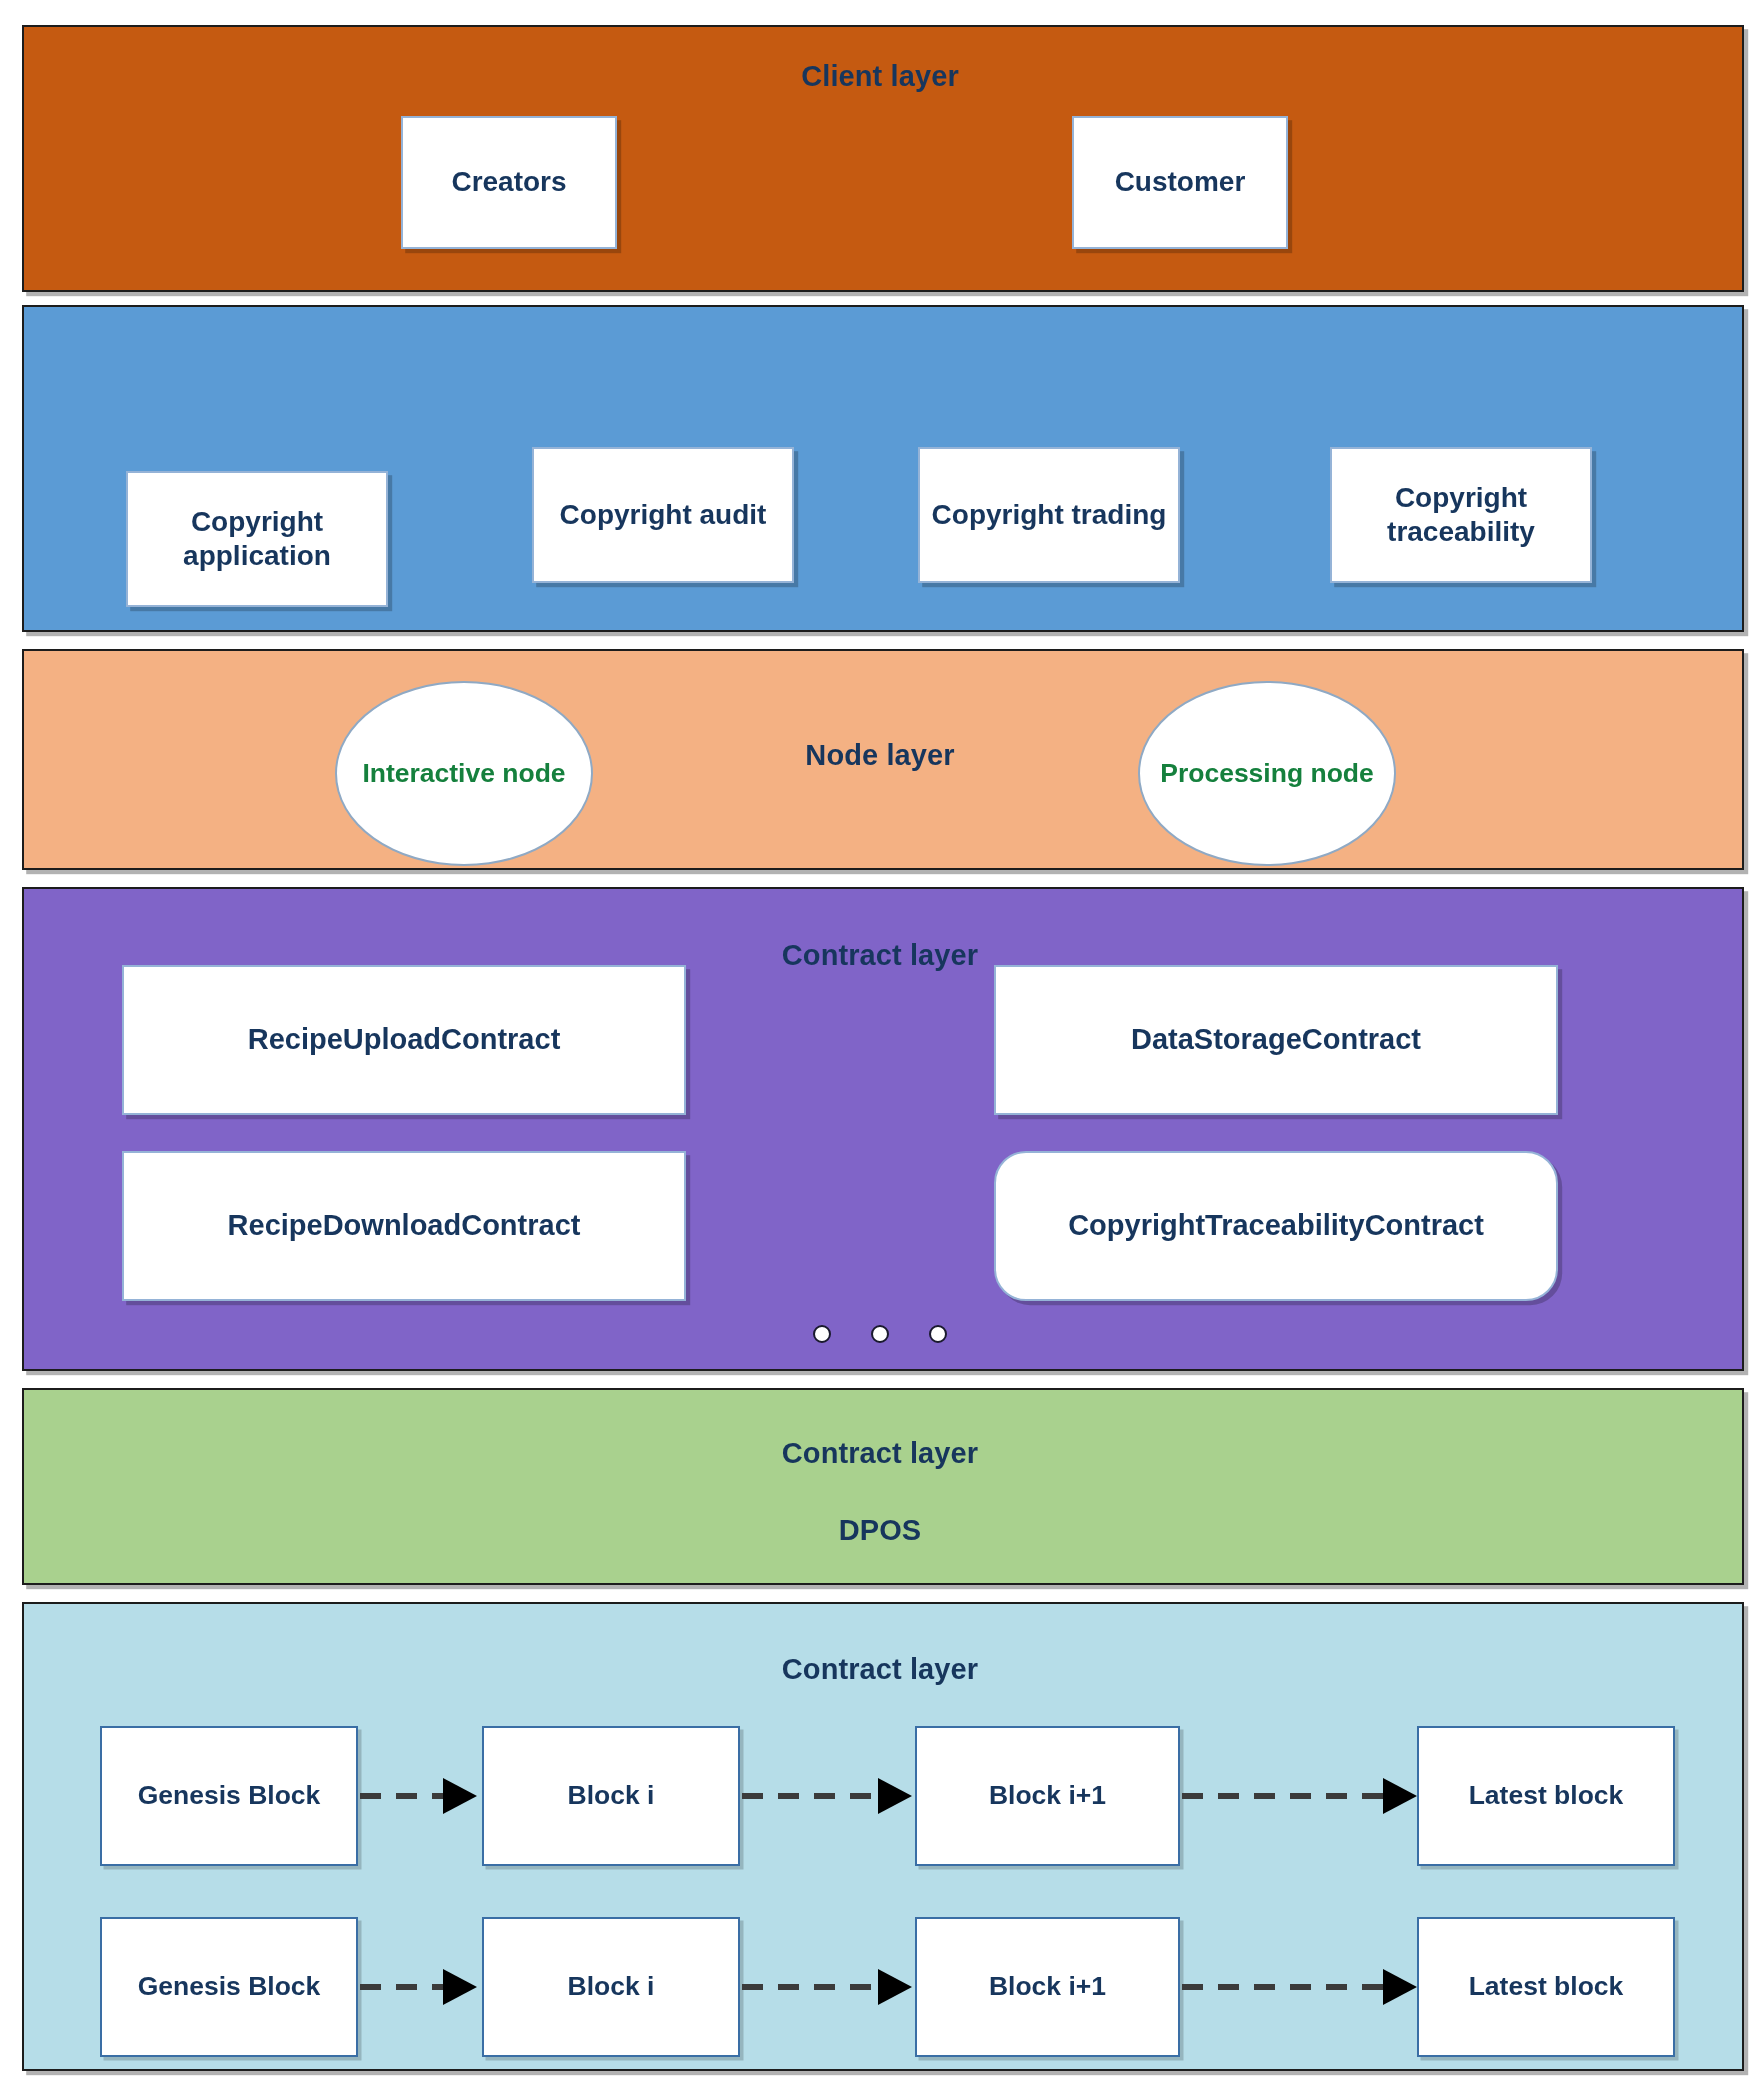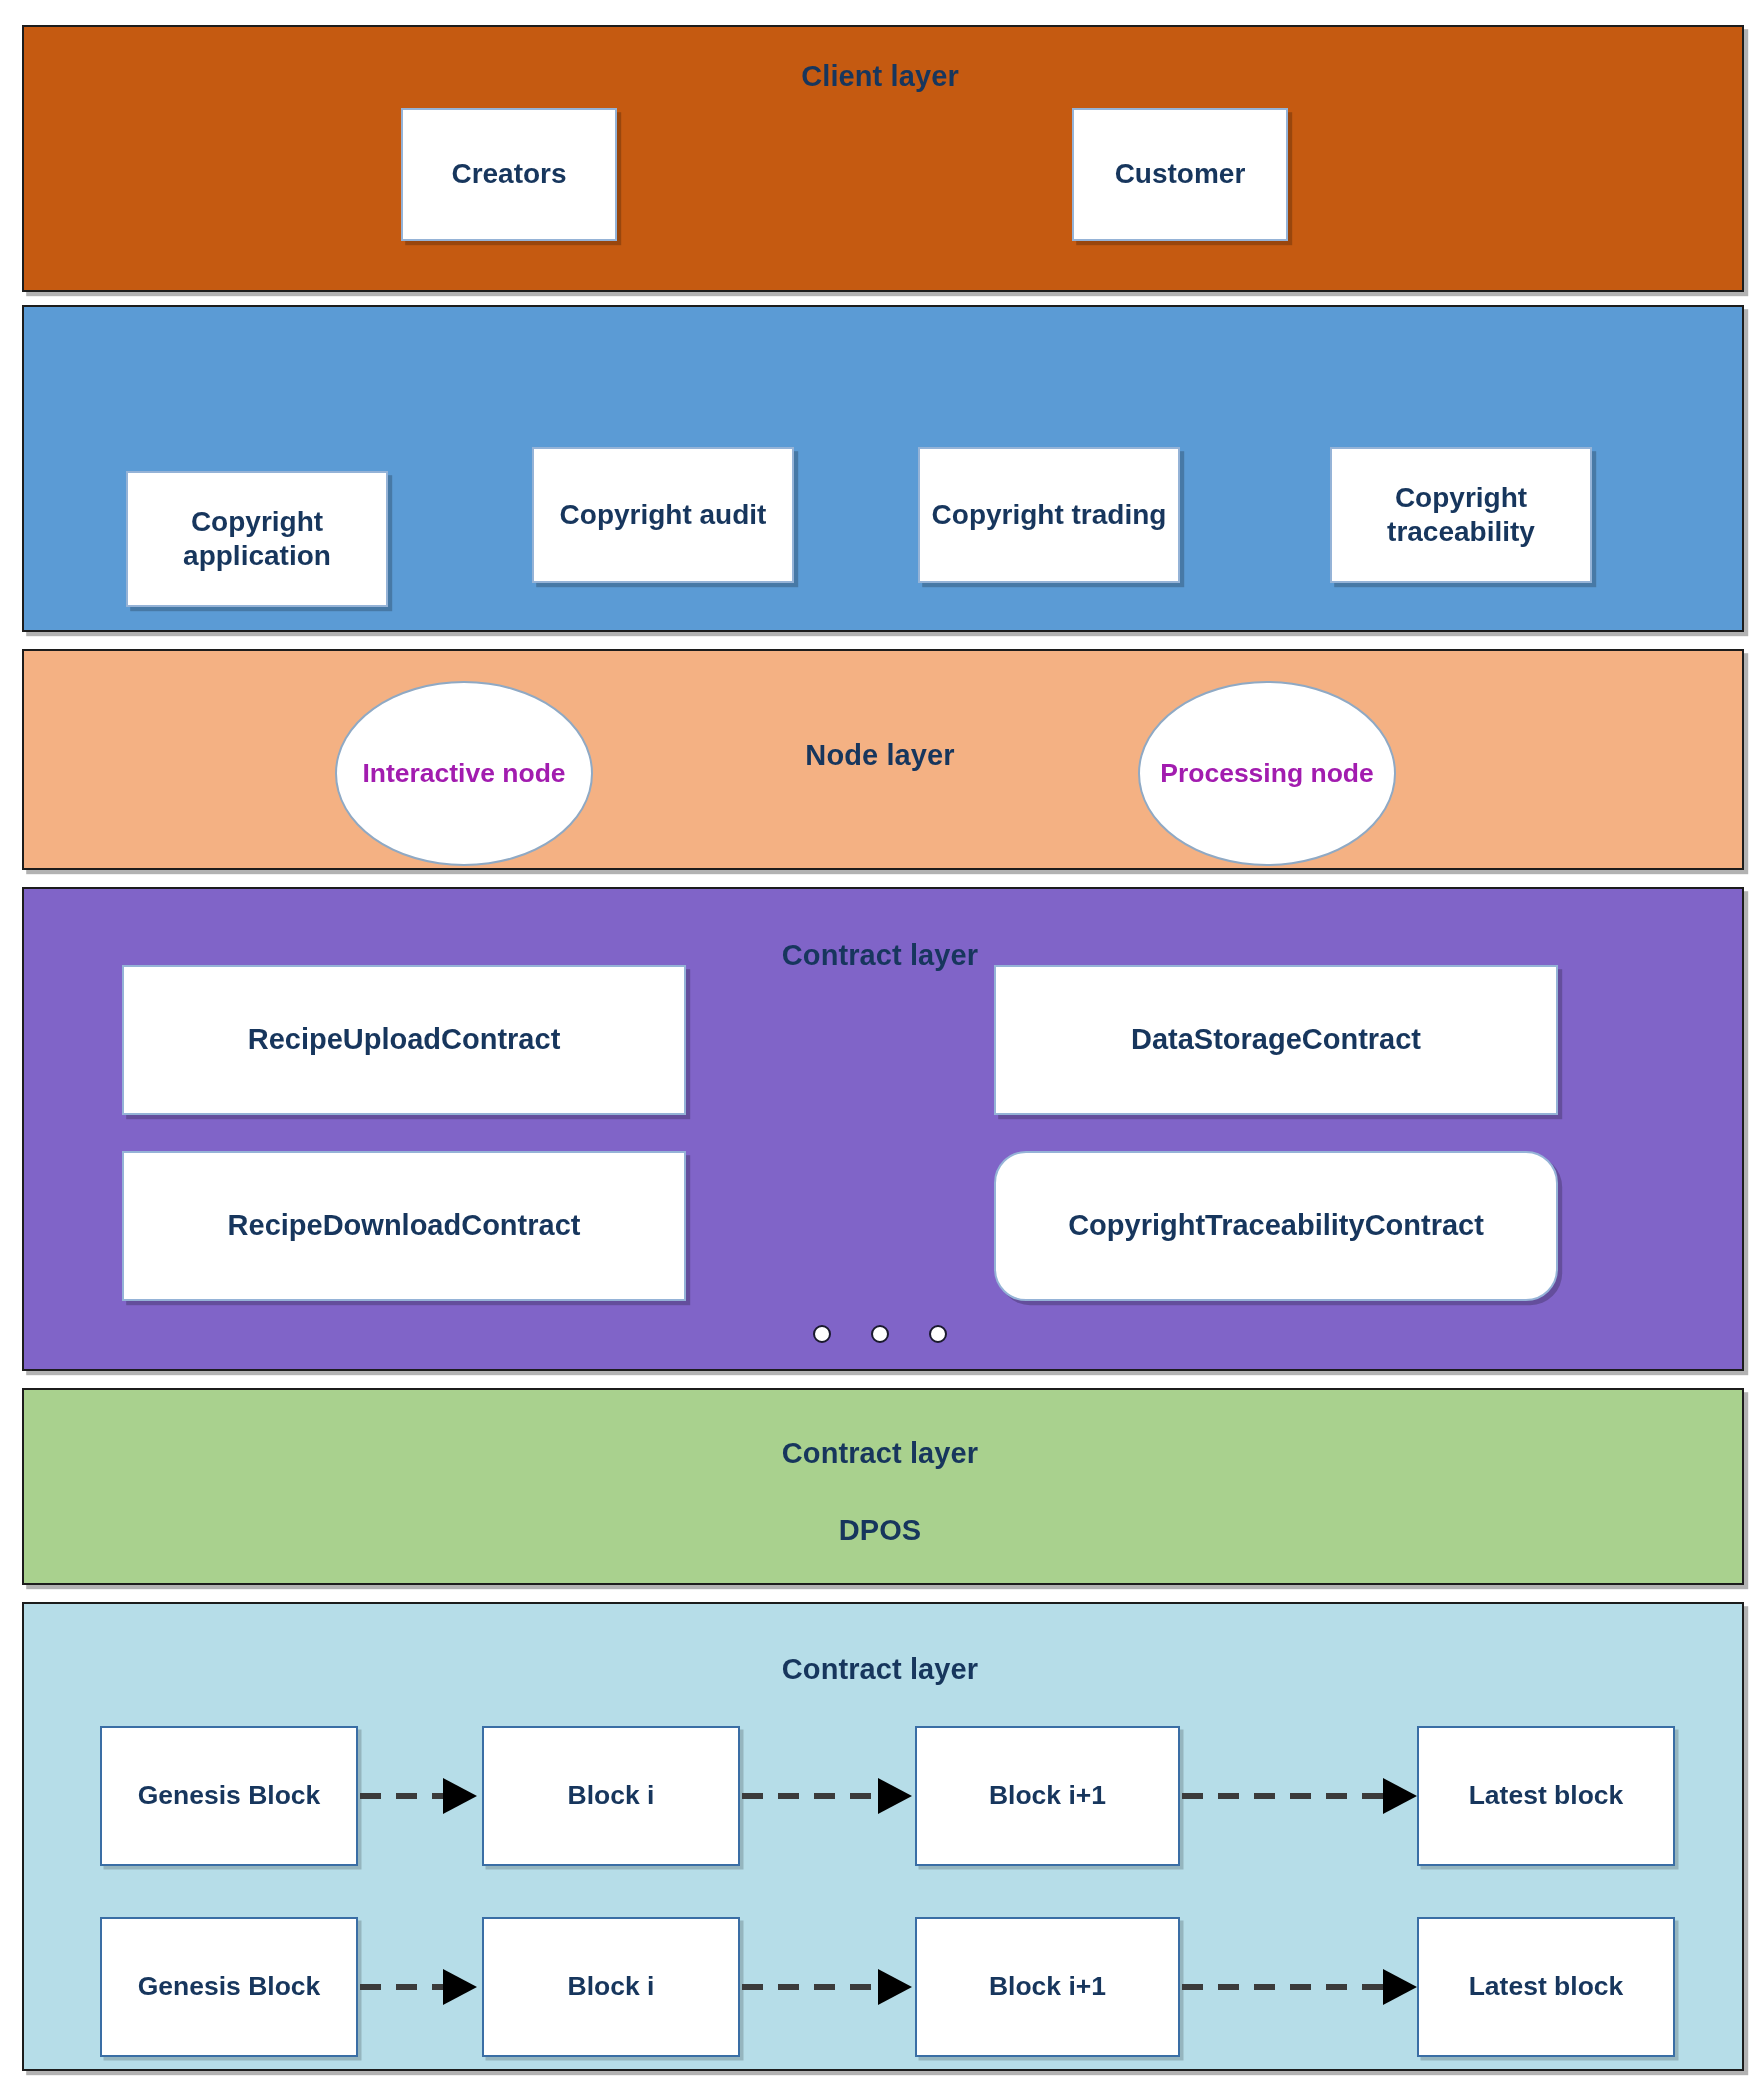--- a/index.html
+++ b/index.html
@@ -87,7 +87,7 @@
   
   #client-title { top: 60px; }
   .client-box {
-    top: 108px;
+    top: 116px;
     height: 133px;
     width: 216px;
     font-size: 28px;

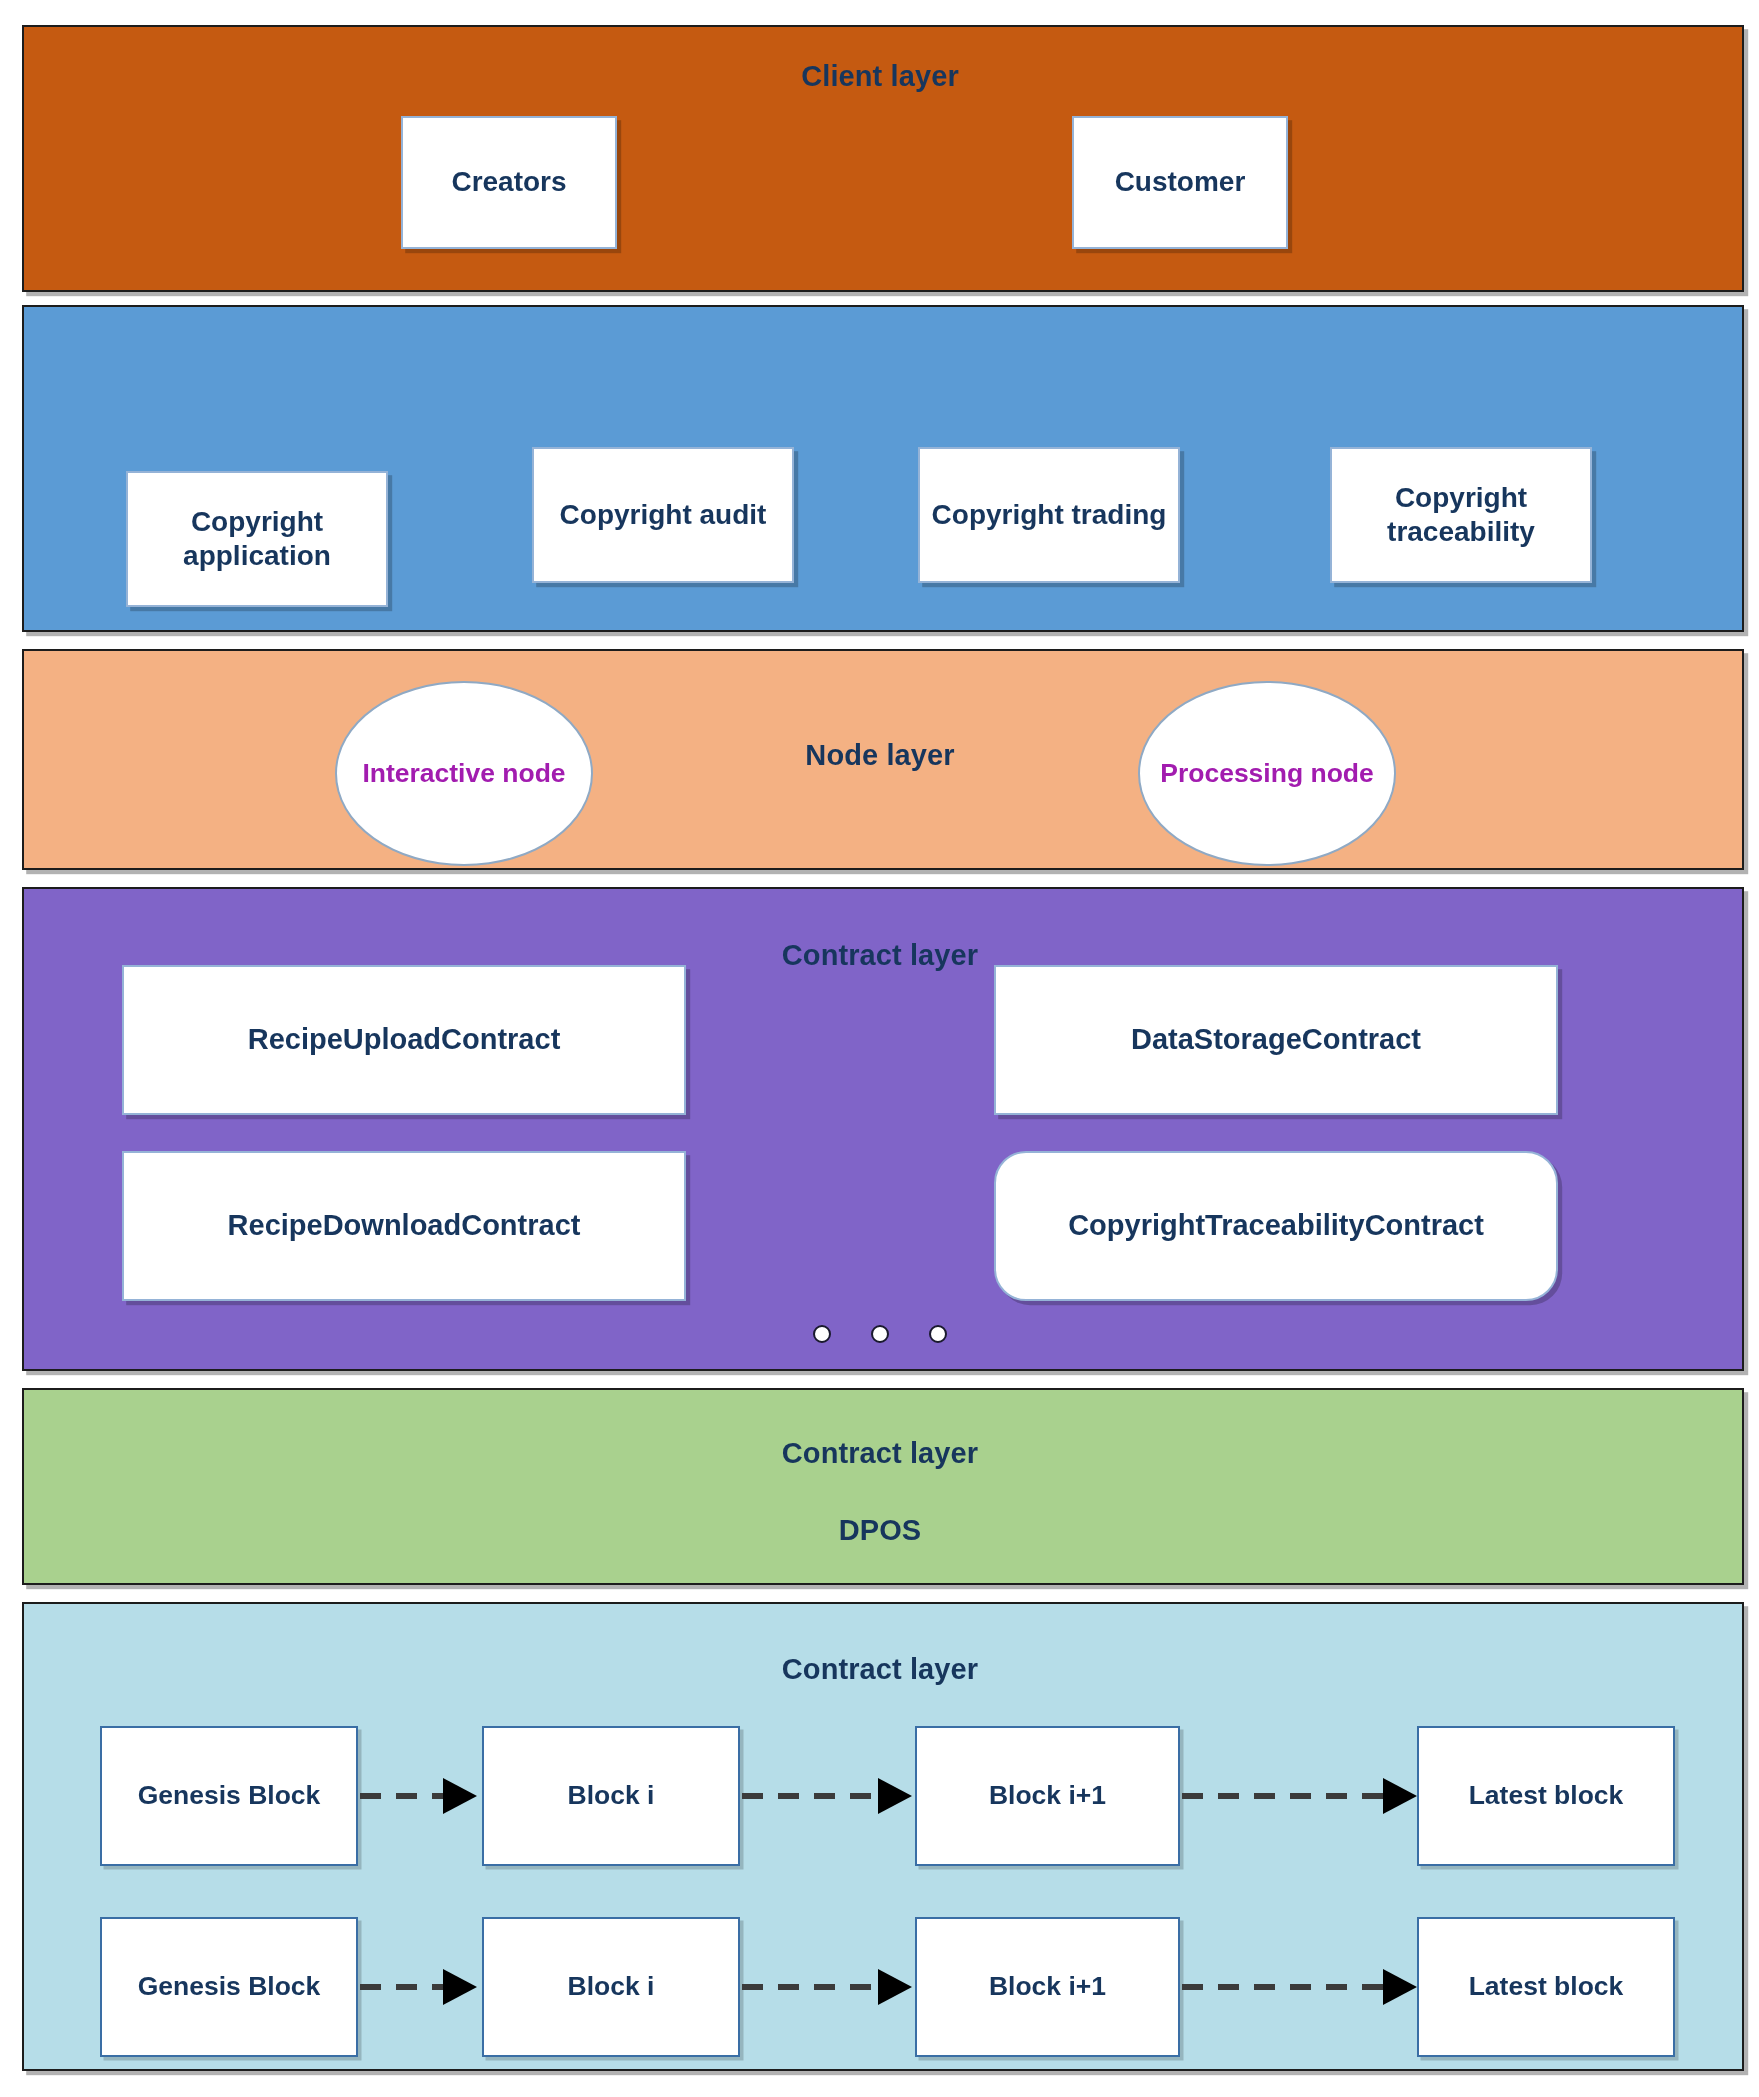--- a/index.html
+++ b/index.html
@@ -70,7 +70,7 @@
     align-items: center;
     justify-content: center;
     text-align: center;
-    color: #a21caf;
+    color: #15803d;
     font-weight: bold;
     font-size: 26.5px;
     line-height: 1.3;

